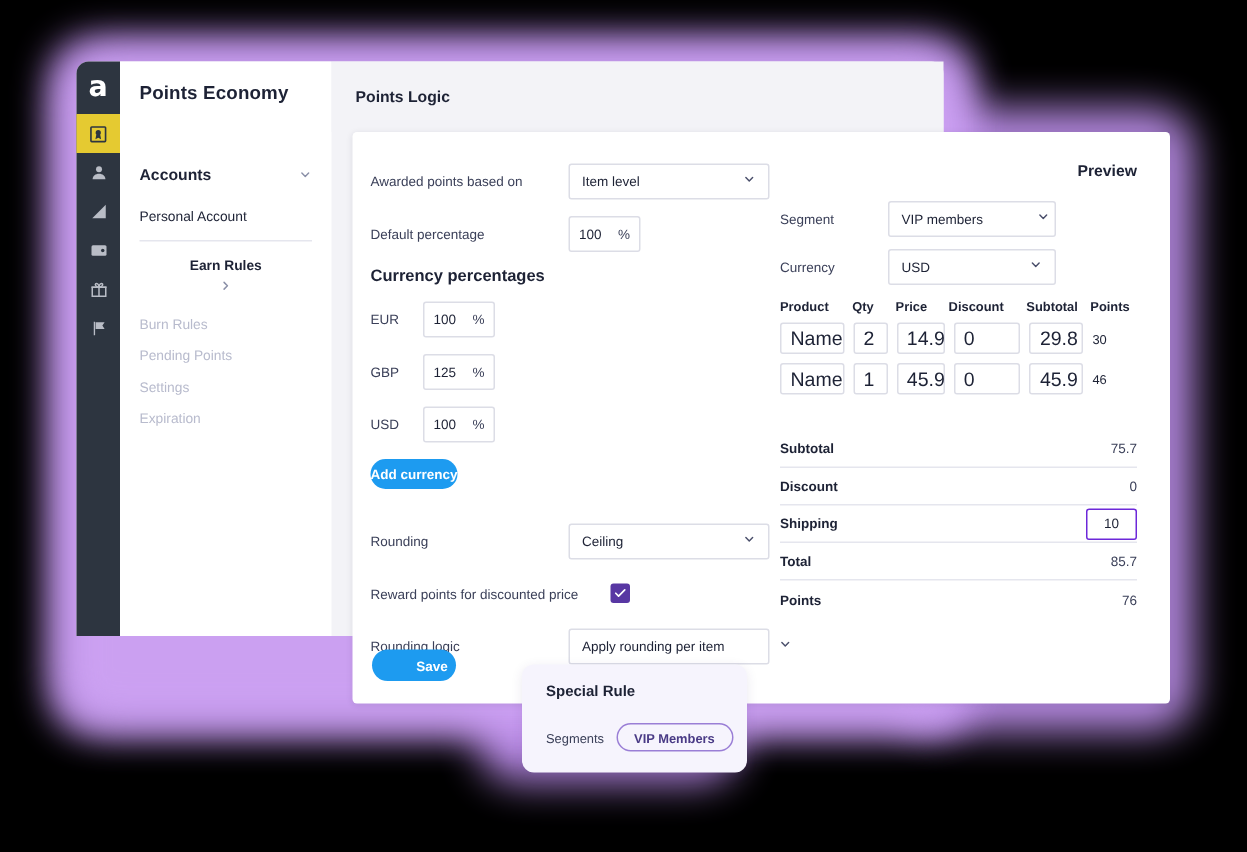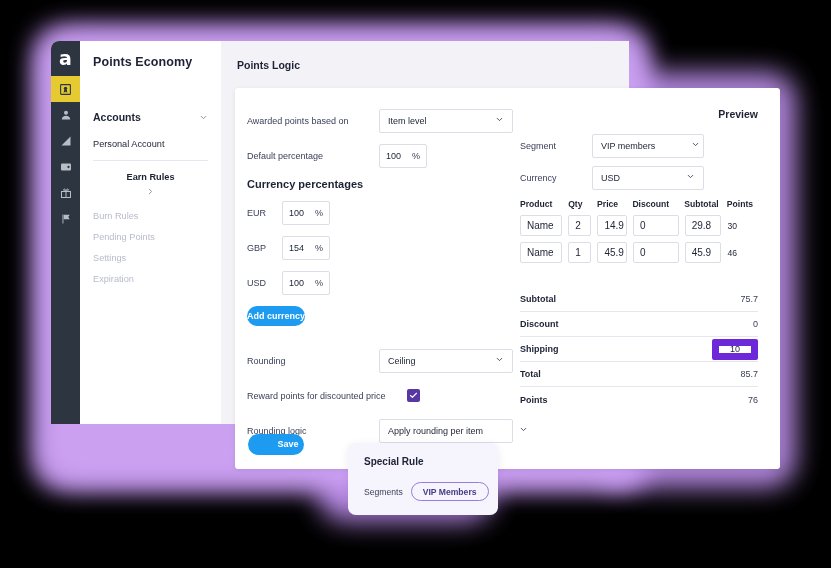--- a/index.html
+++ b/index.html
@@ -134,7 +134,7 @@
   .trow { margin-bottom: 6px; }
   .cell-box {
     height: 21px; border: 1px solid #dcdde6; border-radius: 2px; background: #fff;
-    display: flex; align-items: center; padding-left: 6px; font-size: 10px; color: #1d2235;
+    display: flex; align-items: center; padding-left: 6px; font-size: 13px; color: #1d2235;
   }
   .cell-plain { font-size: 8.6px; color: #1d2235; display: flex; align-items: center; height: 21px; }
   .c-product { width: 46px; }

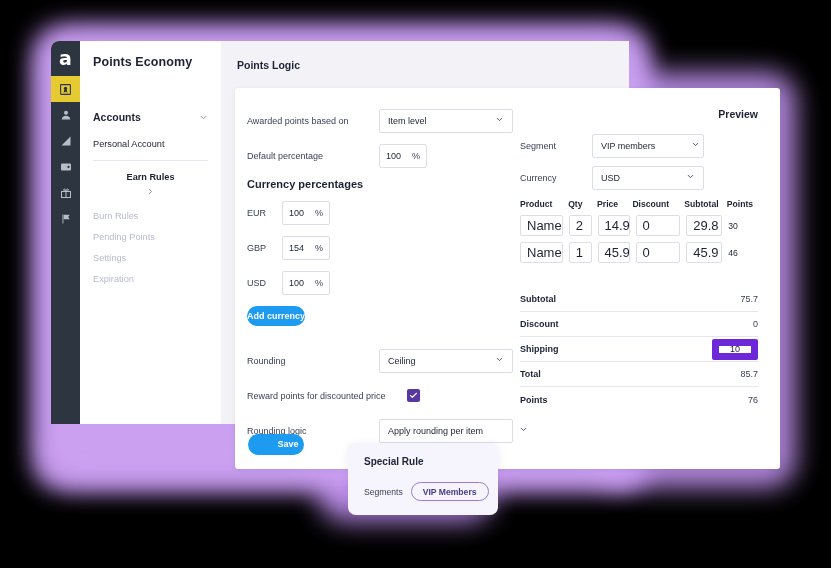--- a/index.html
+++ b/index.html
@@ -319,7 +319,7 @@
       <div class="crow">
         <span class="clabel">GBP</span>
         <div class="ctl pct">
-          <span>154</span>
+          <span>125</span>
           <span class="sym">%</span>
         </div>
       </div>

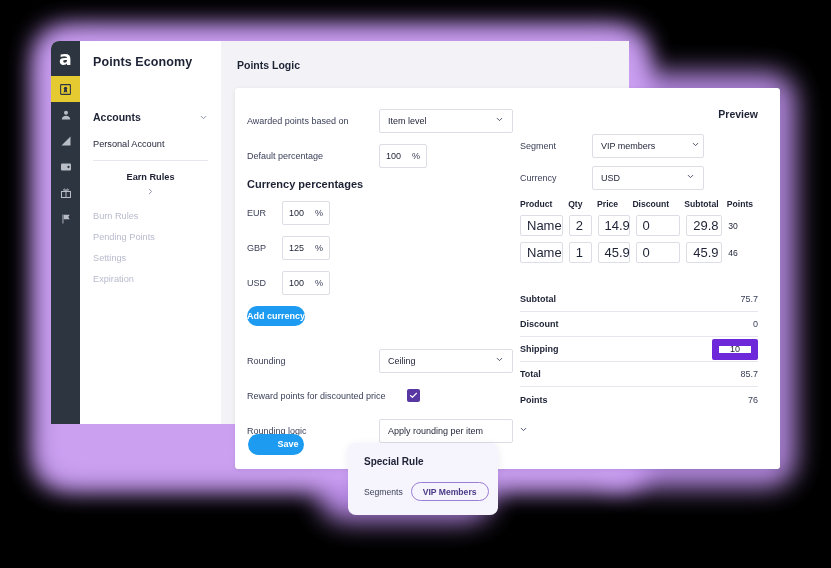--- a/index.html
+++ b/index.html
@@ -154,7 +154,7 @@
   .srow .sk { font-size: 9px; font-weight: 700; color: #1d2235; }
   .srow .sv { font-size: 9px; color: #3b4059; }
   .ship-box {
-    width: 46px; height: 21px; border: 7px solid #6d28d9; border-radius: 2px;
+    width: 34px; height: 21px; border: 1px solid #6d28d9; border-radius: 2px;
     display: flex; align-items: center; justify-content: center;
     font-size: 9px; color: #1d2235; background: #fff;
   }

